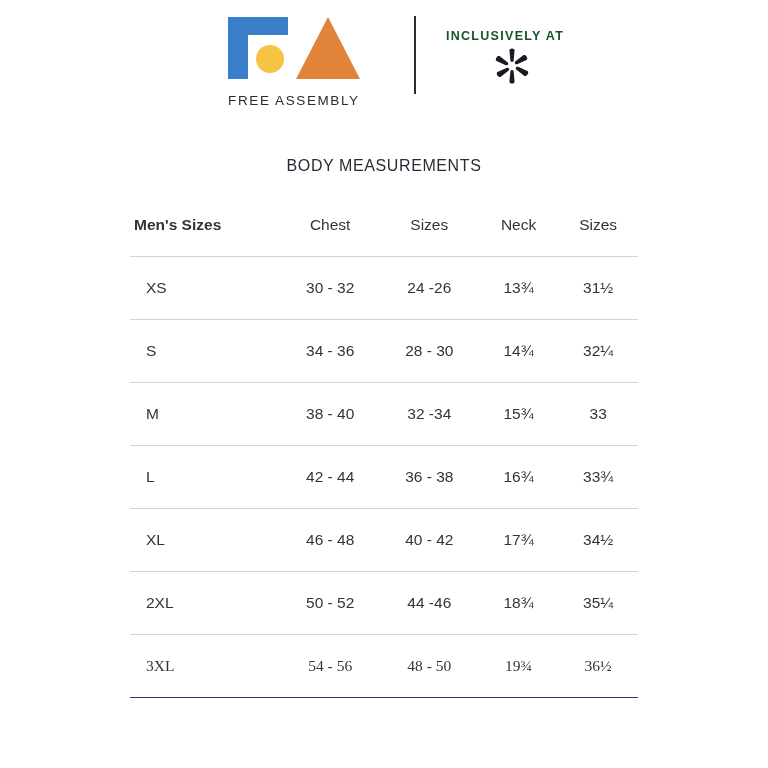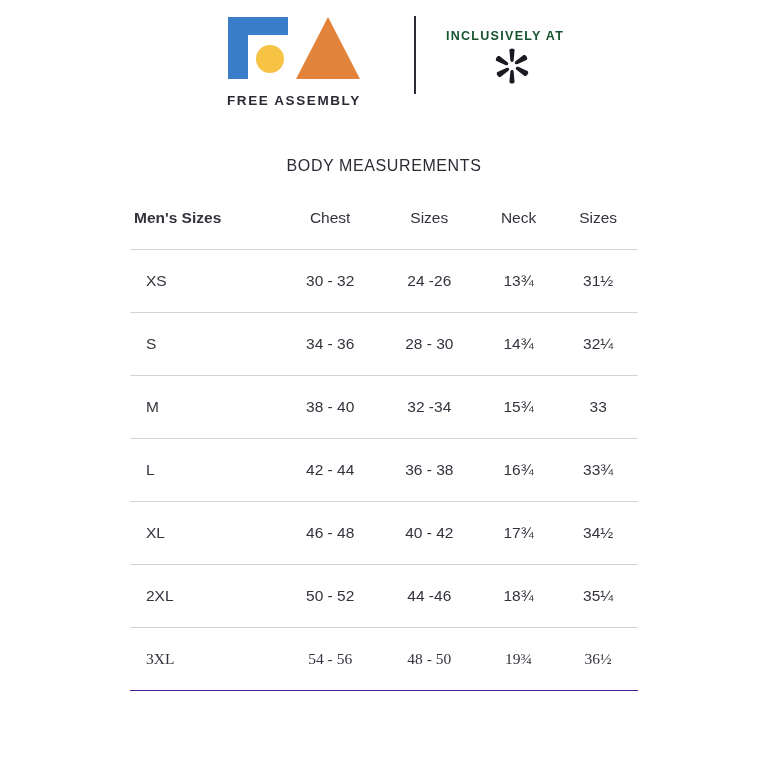--- a/index.html
+++ b/index.html
@@ -46,7 +46,7 @@
     margin-top: 12px;
     font-size: 13.5px;
     letter-spacing: 1.6px;
-    font-weight: 700;
+    font-weight: 400;
     color: #2b2b36;
   }
   .divider {

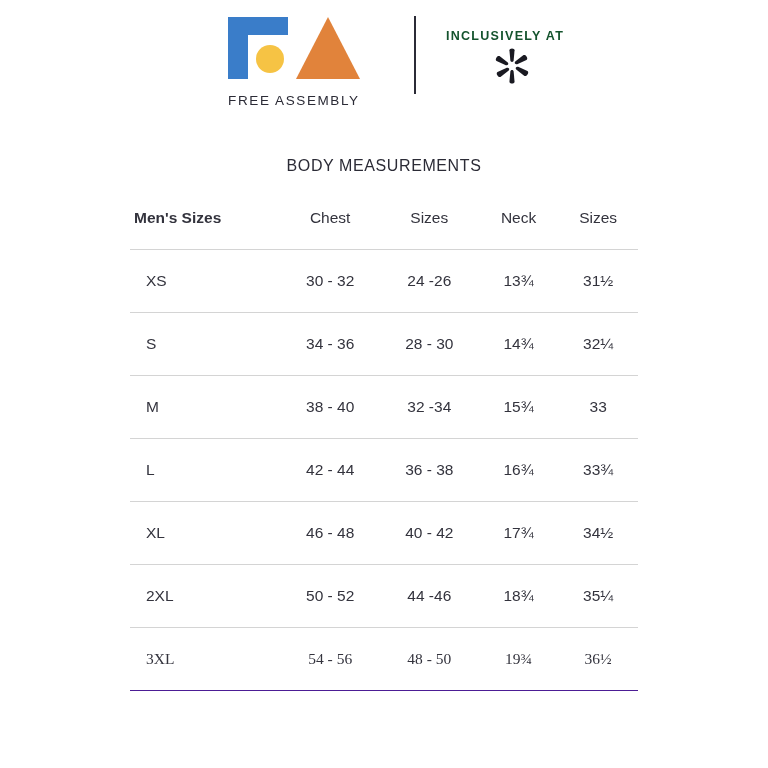--- a/index.html
+++ b/index.html
@@ -96,7 +96,7 @@
 
   
   .table-wrap {
-    margin: 28px auto 0 auto;
+    margin: 35px auto 0 auto;
     width: 508px;
   }
   table {

